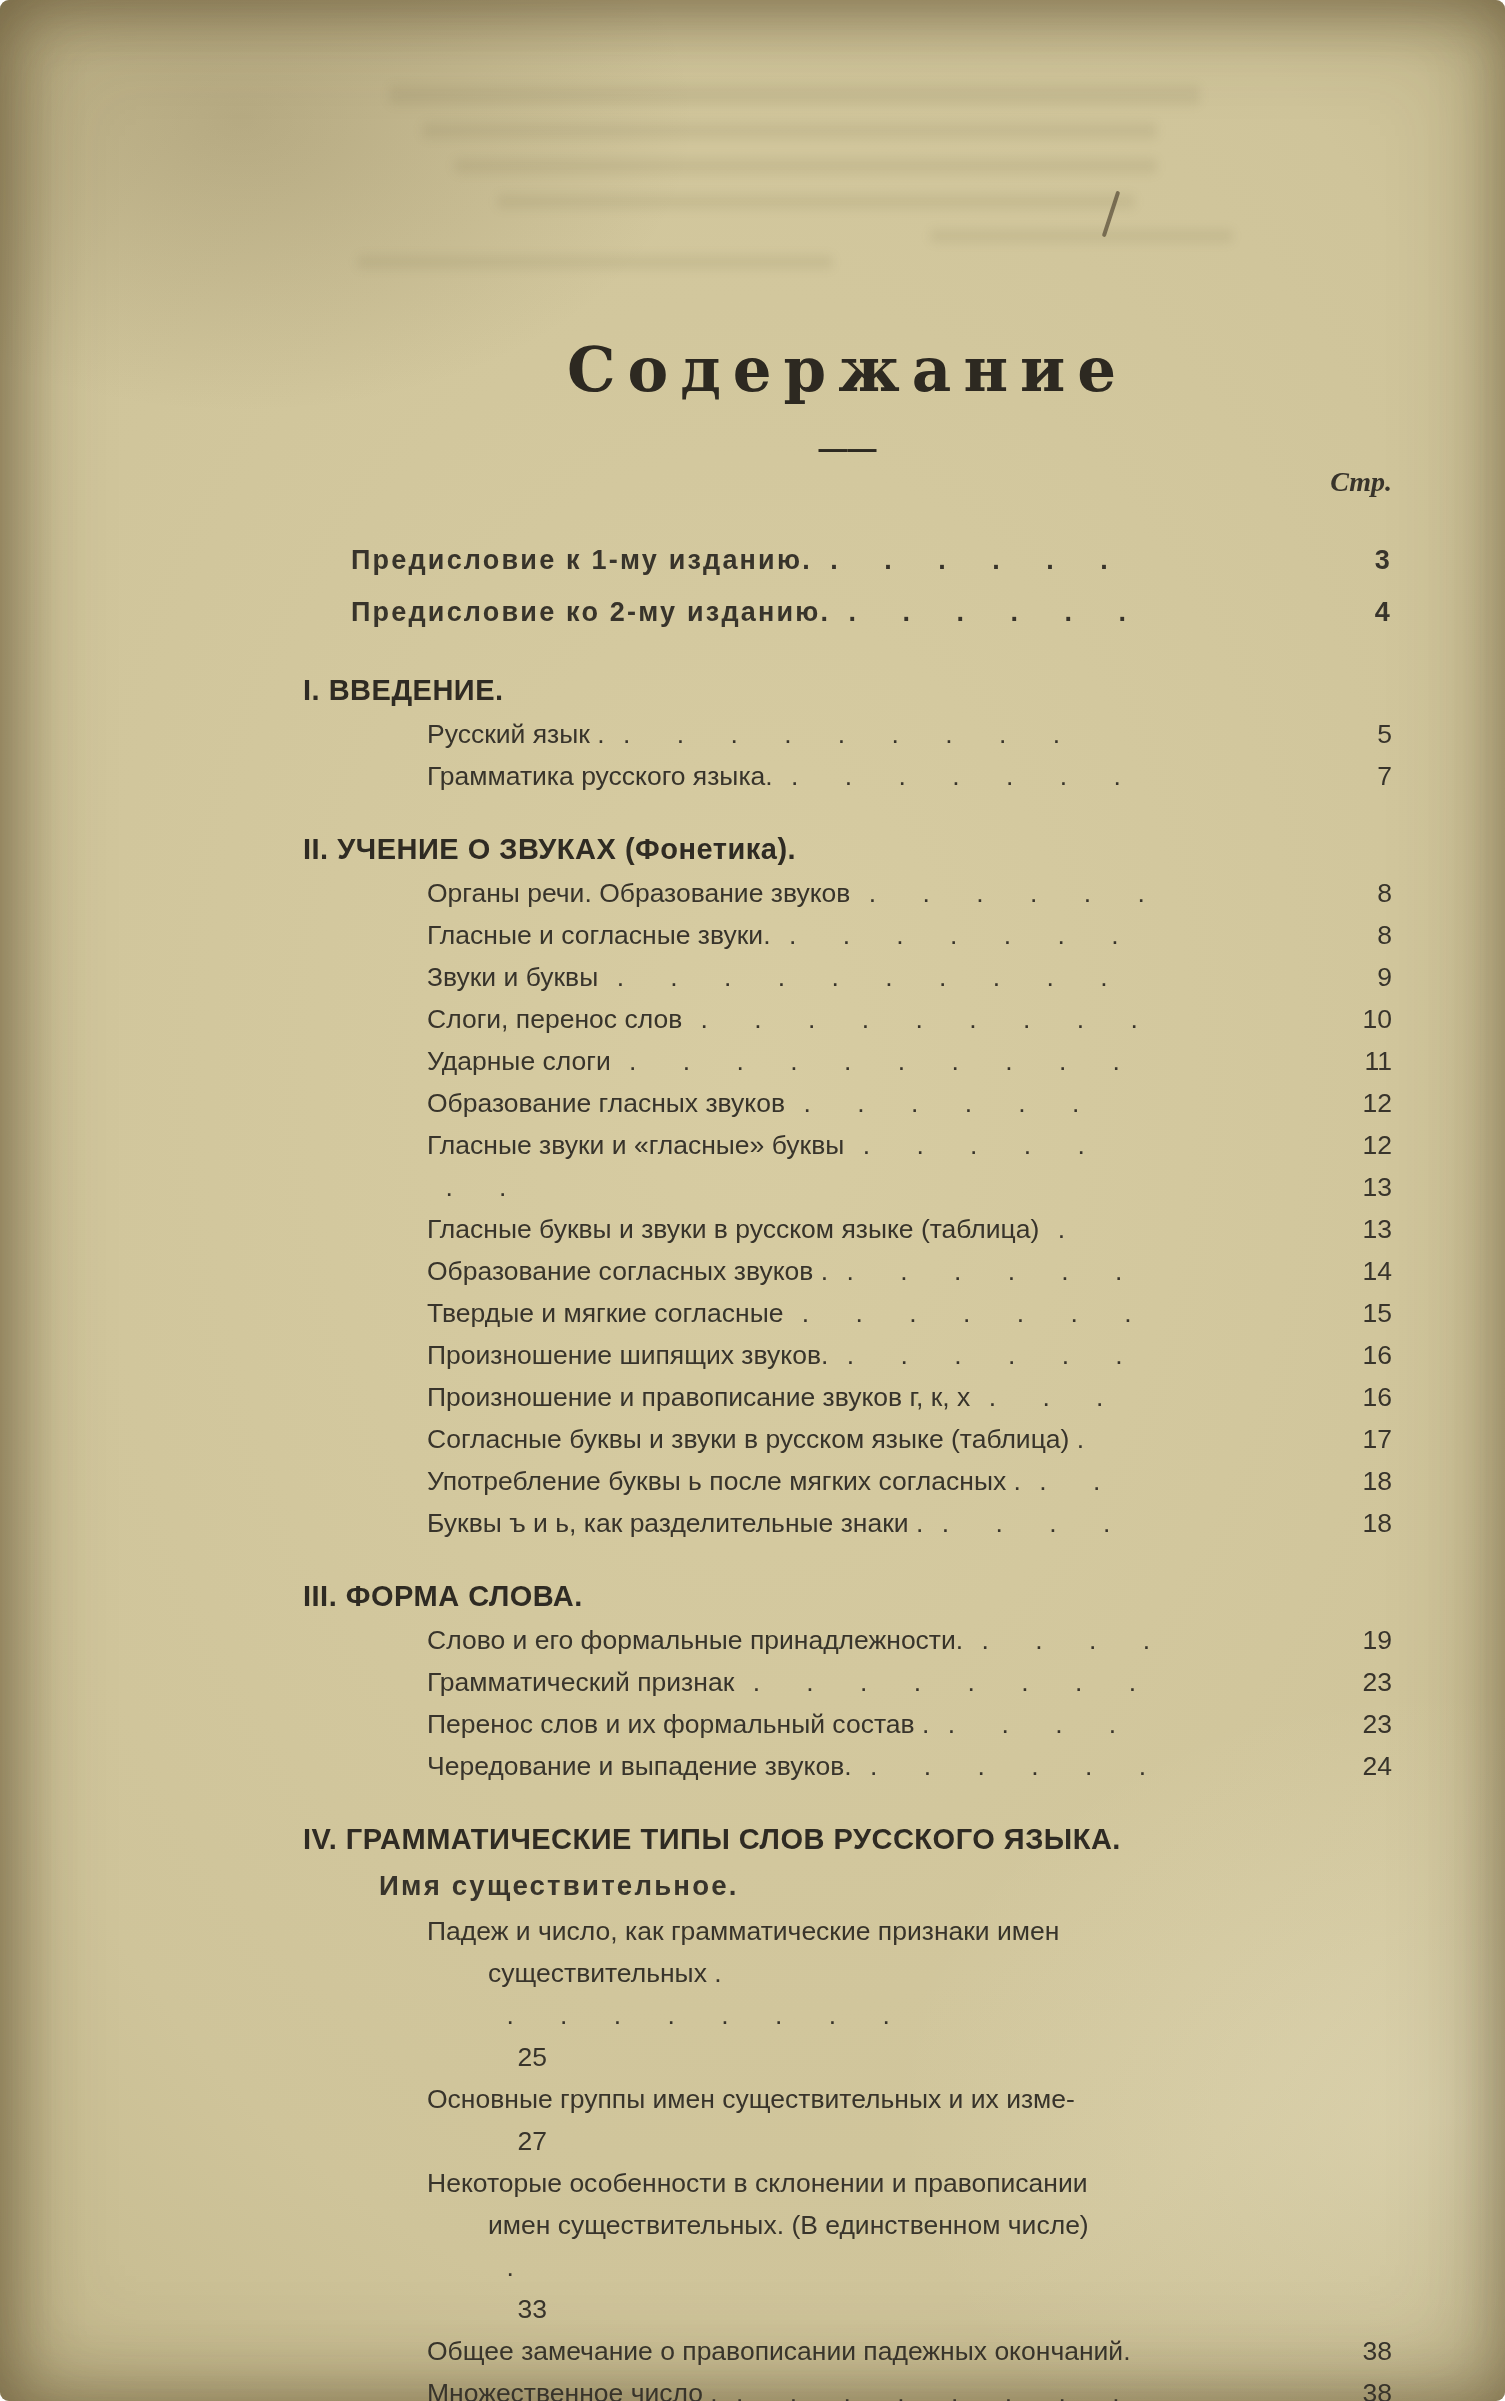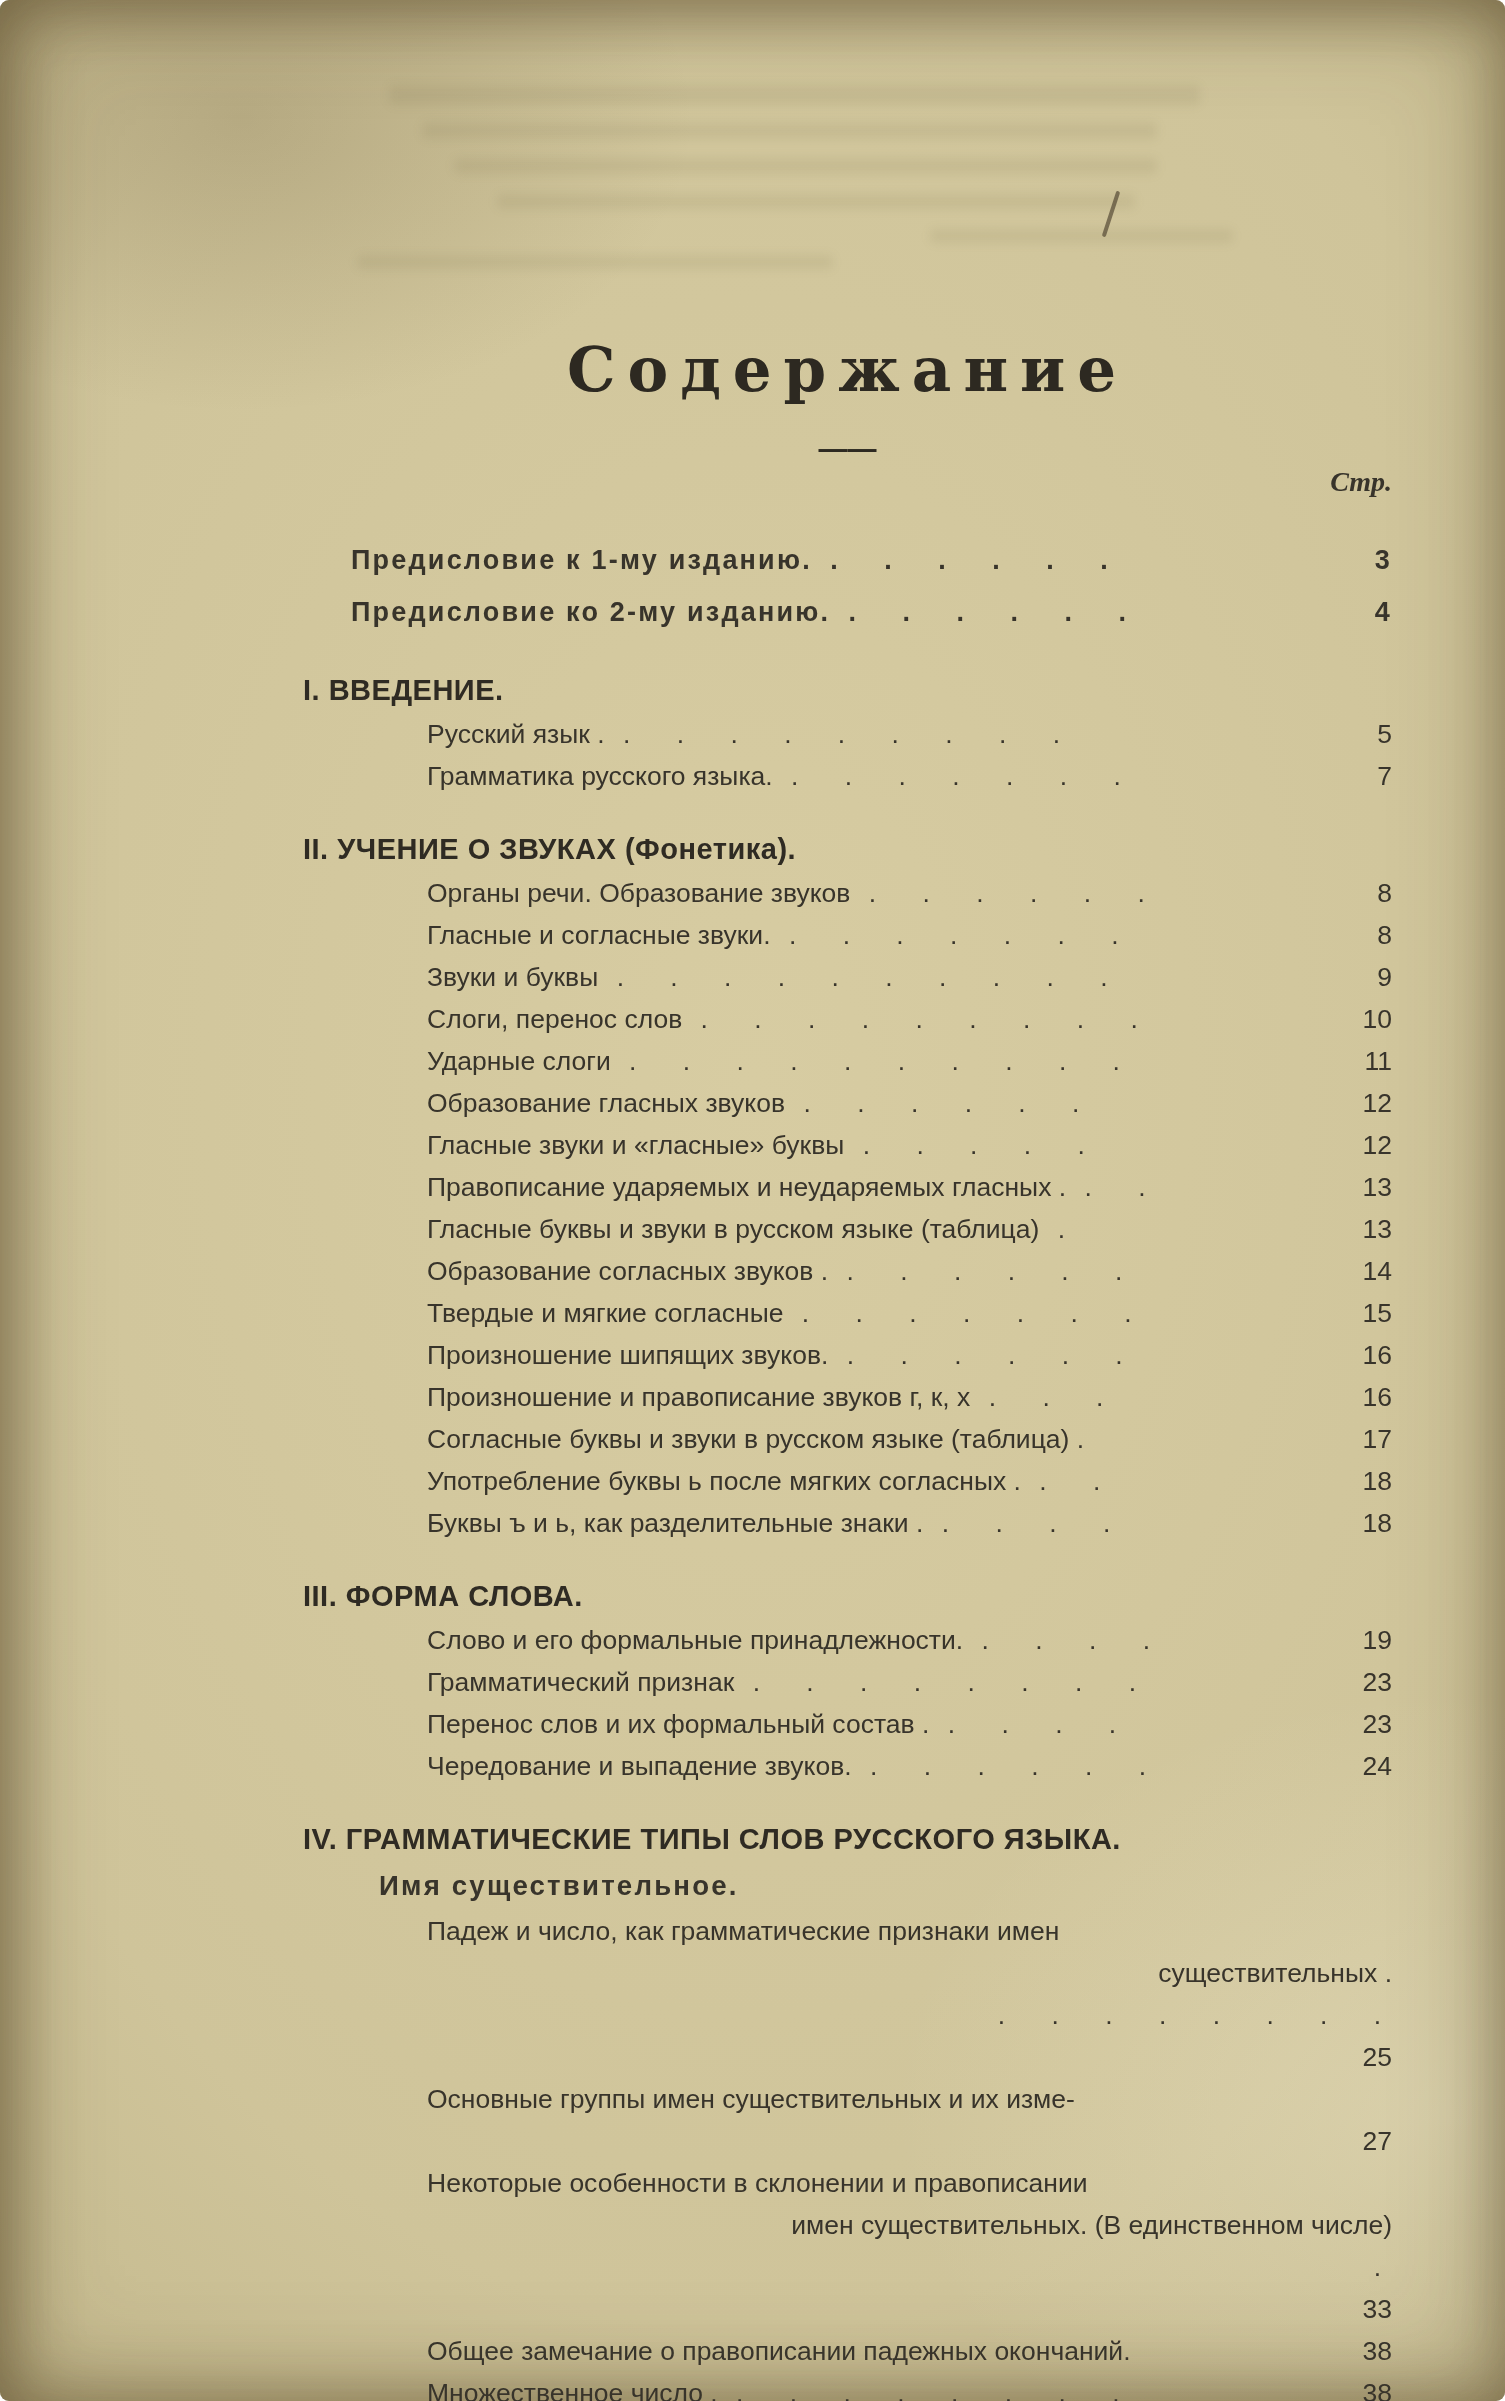--- a/index.html
+++ b/index.html
@@ -56,7 +56,7 @@
     font-size: 28px; line-height: 1.2; margin-top: 1.1px;
   }
   .toc { margin-top: 35px; font-size: 26.5px; }
-  .row { display: flex; align-items: flex-end; line-height: 42px; }
+  .row { display: flex; align-items: flex-start; line-height: 42px; }
   .label { white-space: pre; }
   .dots {
     flex: 1 1 auto; overflow: hidden; white-space: nowrap;

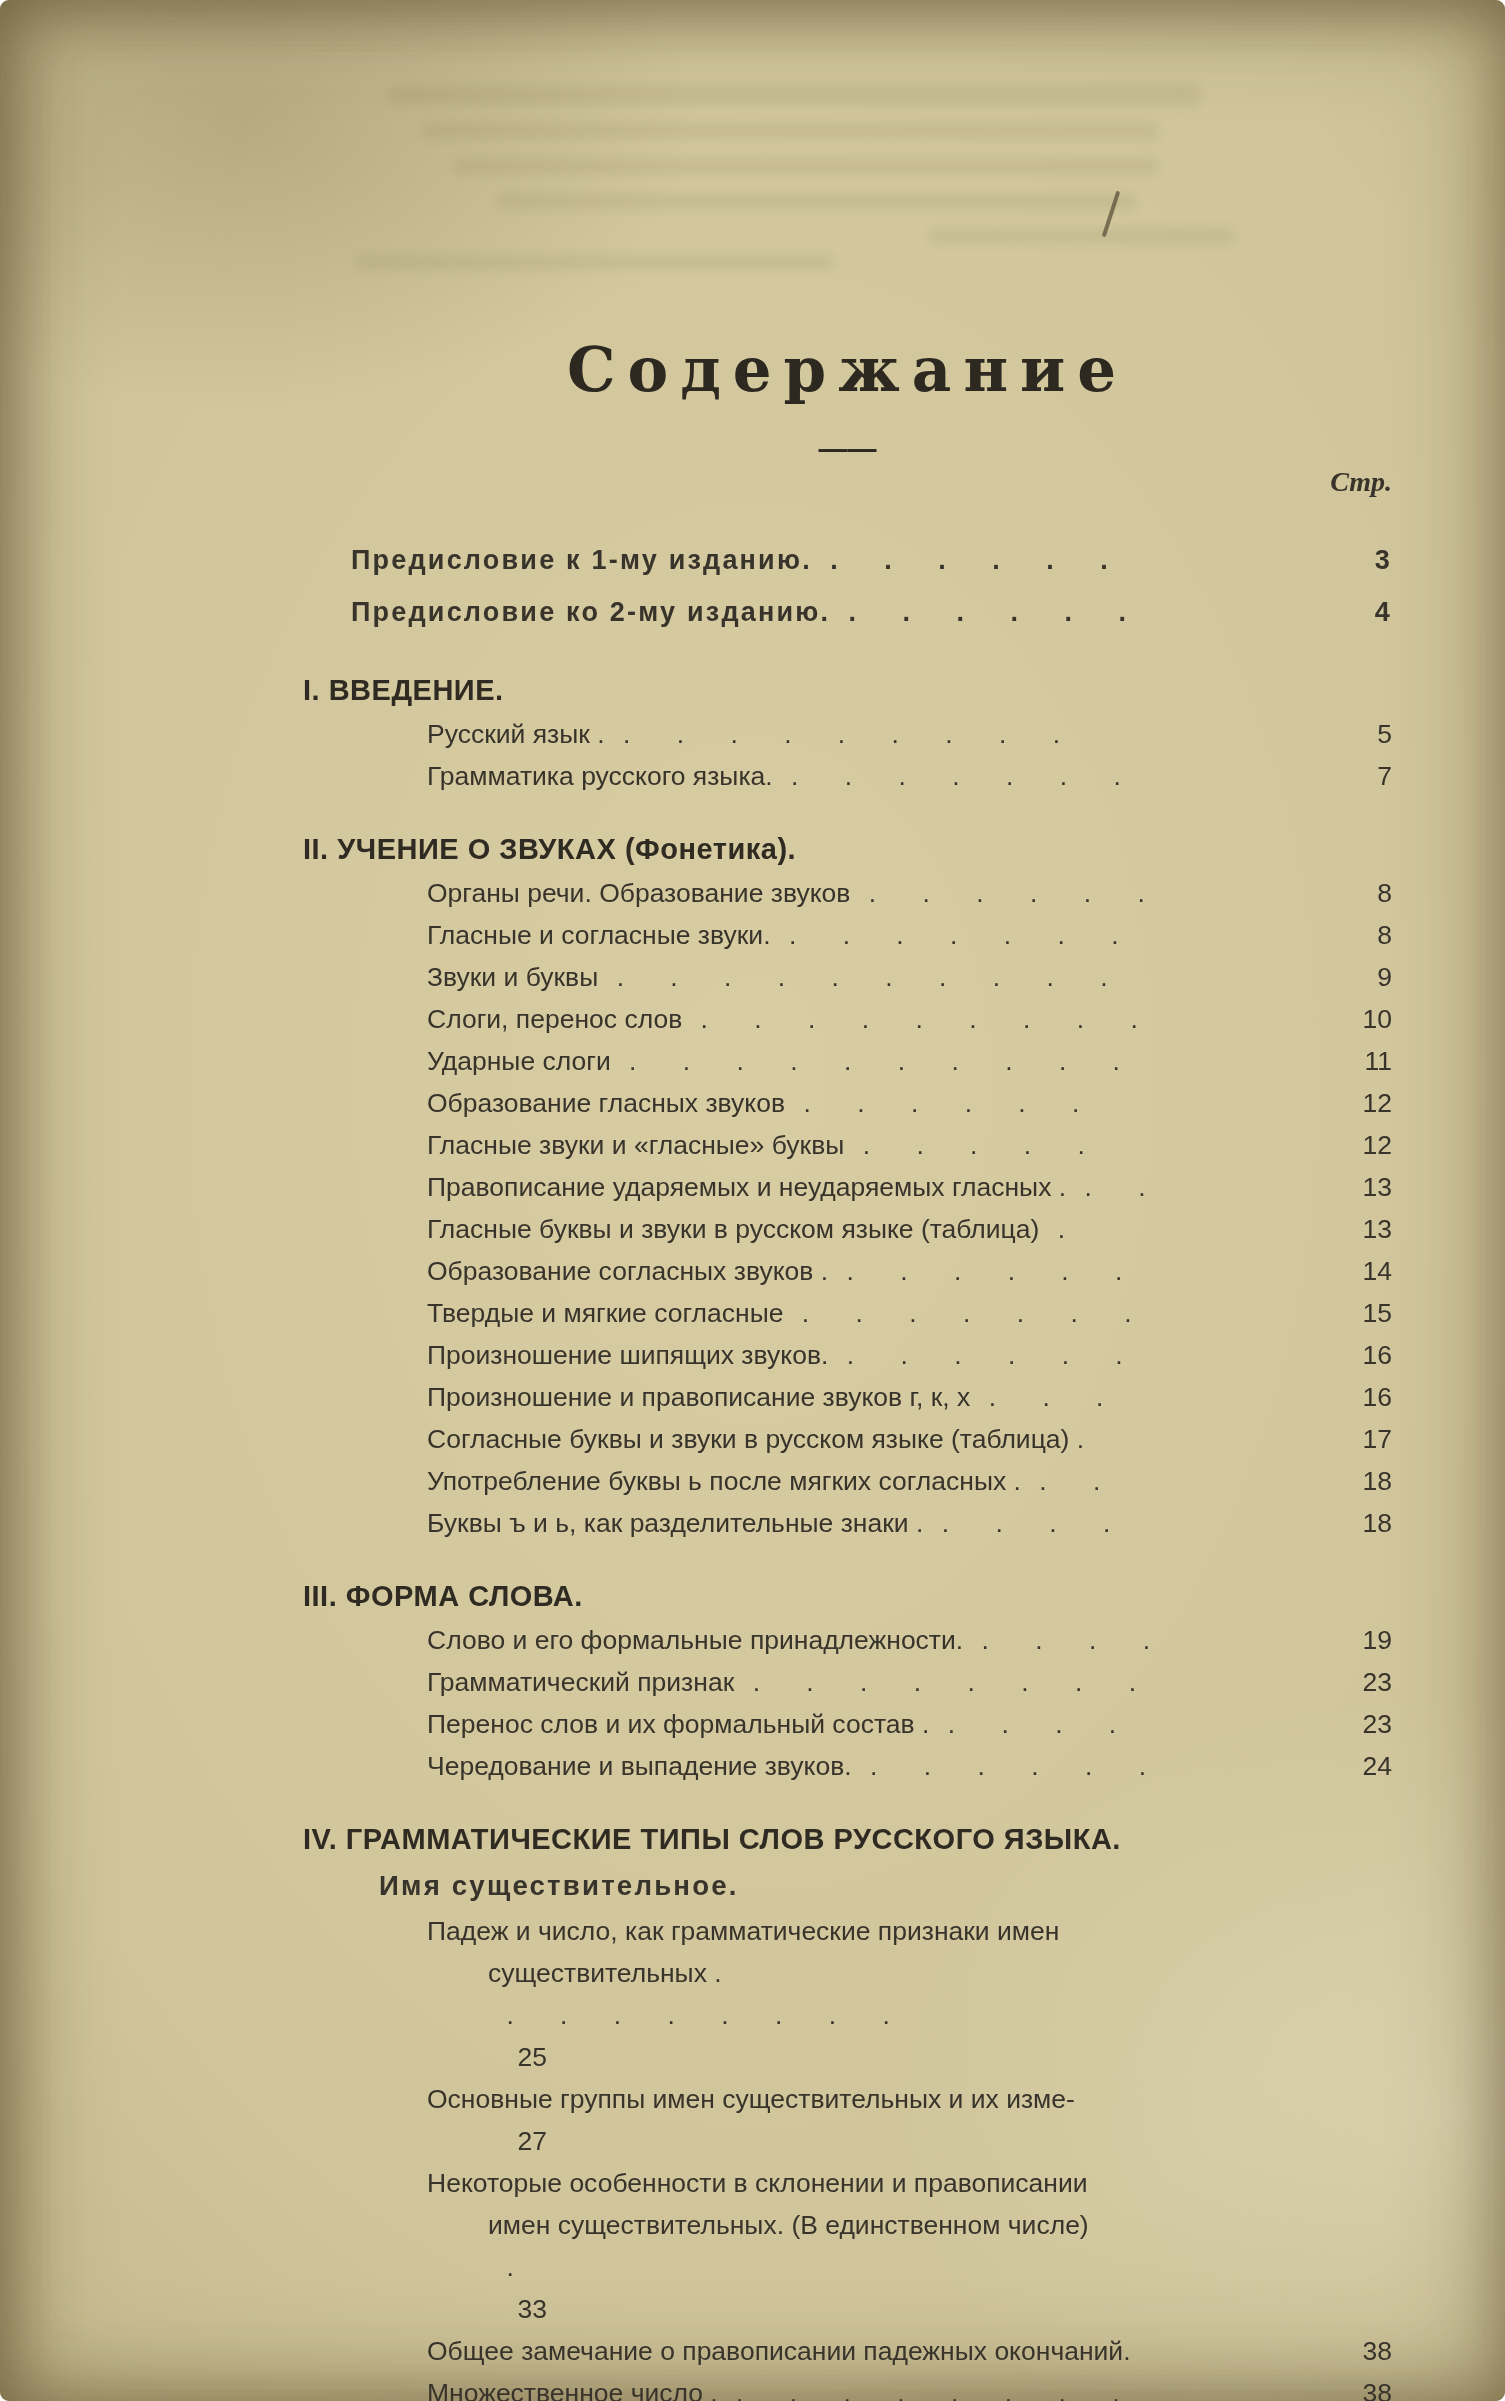--- a/index.html
+++ b/index.html
@@ -181,7 +181,6 @@
           </div>
           <div class="entry">
             <div class="row">
-              <span class="label">Правописание ударяемых и неударяемых гласных .</span>
               <span class="dots">. .</span>
               <span class="pagenum">13</span>
             </div>

